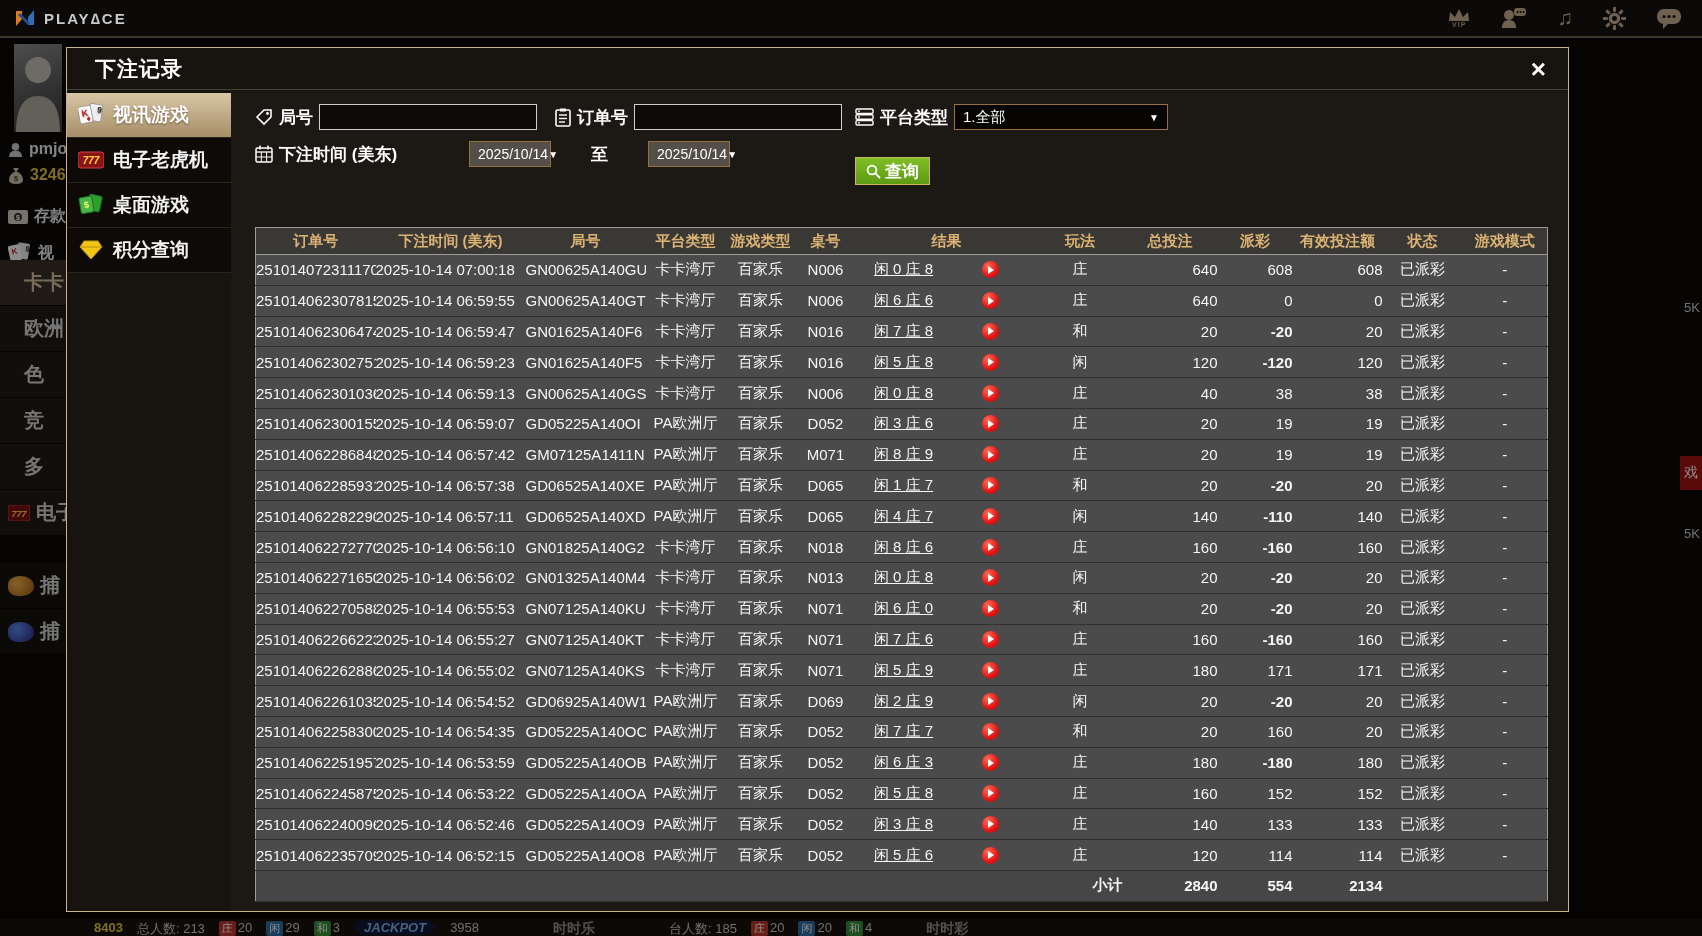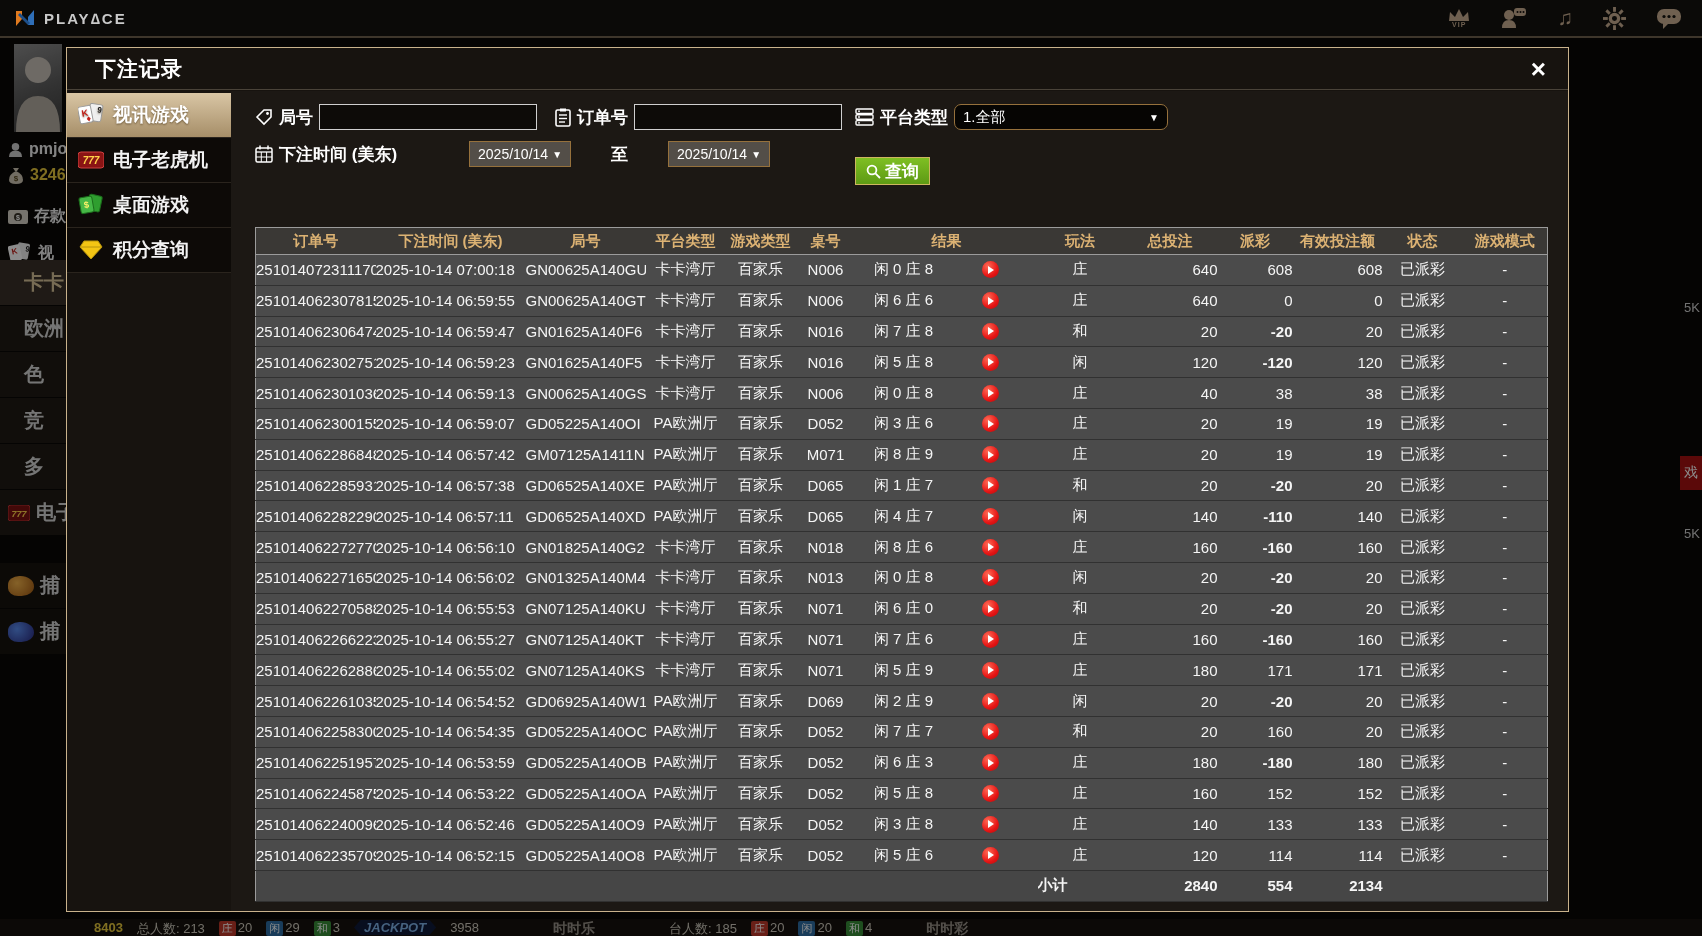--- a/index.html
+++ b/index.html
@@ -79,7 +79,7 @@
   .sel{height:26px;border:1px solid #96713c;color:#fff;font-size:15px;display:flex;align-items:center;
        justify-content:space-between;padding:0 8px;cursor:pointer;}
   .sel .caret{font-size:10px;color:#fff;}
-  .sel-platform{width:214px;background:#060503;border-radius:7px;}
+  .sel-platform{width:214px;background:#060503;}
   .sel-date{width:102px;background:#534e48;font-size:14px;}
   .btn-search{height:28px;background:linear-gradient(#7fbf23,#5d9a14);border:1px solid #cdb65f;
       color:#fff;font-size:17px;font-weight:bold;display:flex;align-items:center;gap:4px;

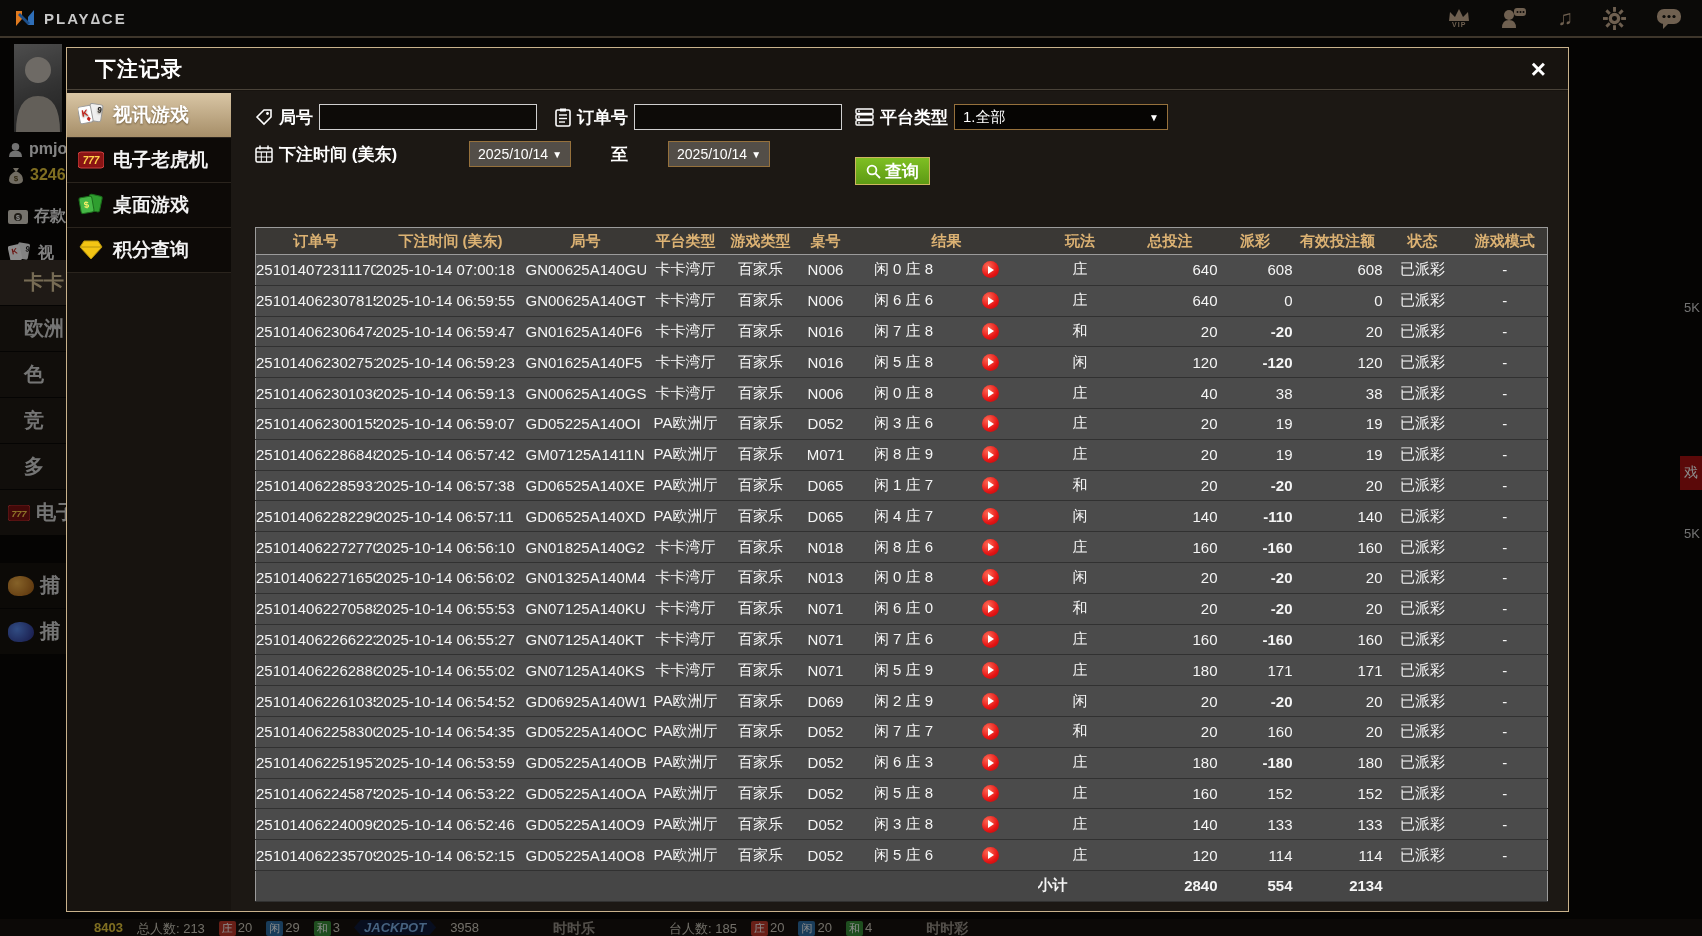--- a/index.html
+++ b/index.html
@@ -80,7 +80,7 @@
        justify-content:space-between;padding:0 8px;cursor:pointer;}
   .sel .caret{font-size:10px;color:#fff;}
   .sel-platform{width:214px;background:#060503;}
-  .sel-date{width:102px;background:#534e48;font-size:14px;}
+  .sel-date{width:82px;background:#534e48;font-size:14px;}
   .btn-search{height:28px;background:linear-gradient(#7fbf23,#5d9a14);border:1px solid #cdb65f;
       color:#fff;font-size:17px;font-weight:bold;display:flex;align-items:center;gap:4px;
       padding:0 10px;cursor:pointer;}

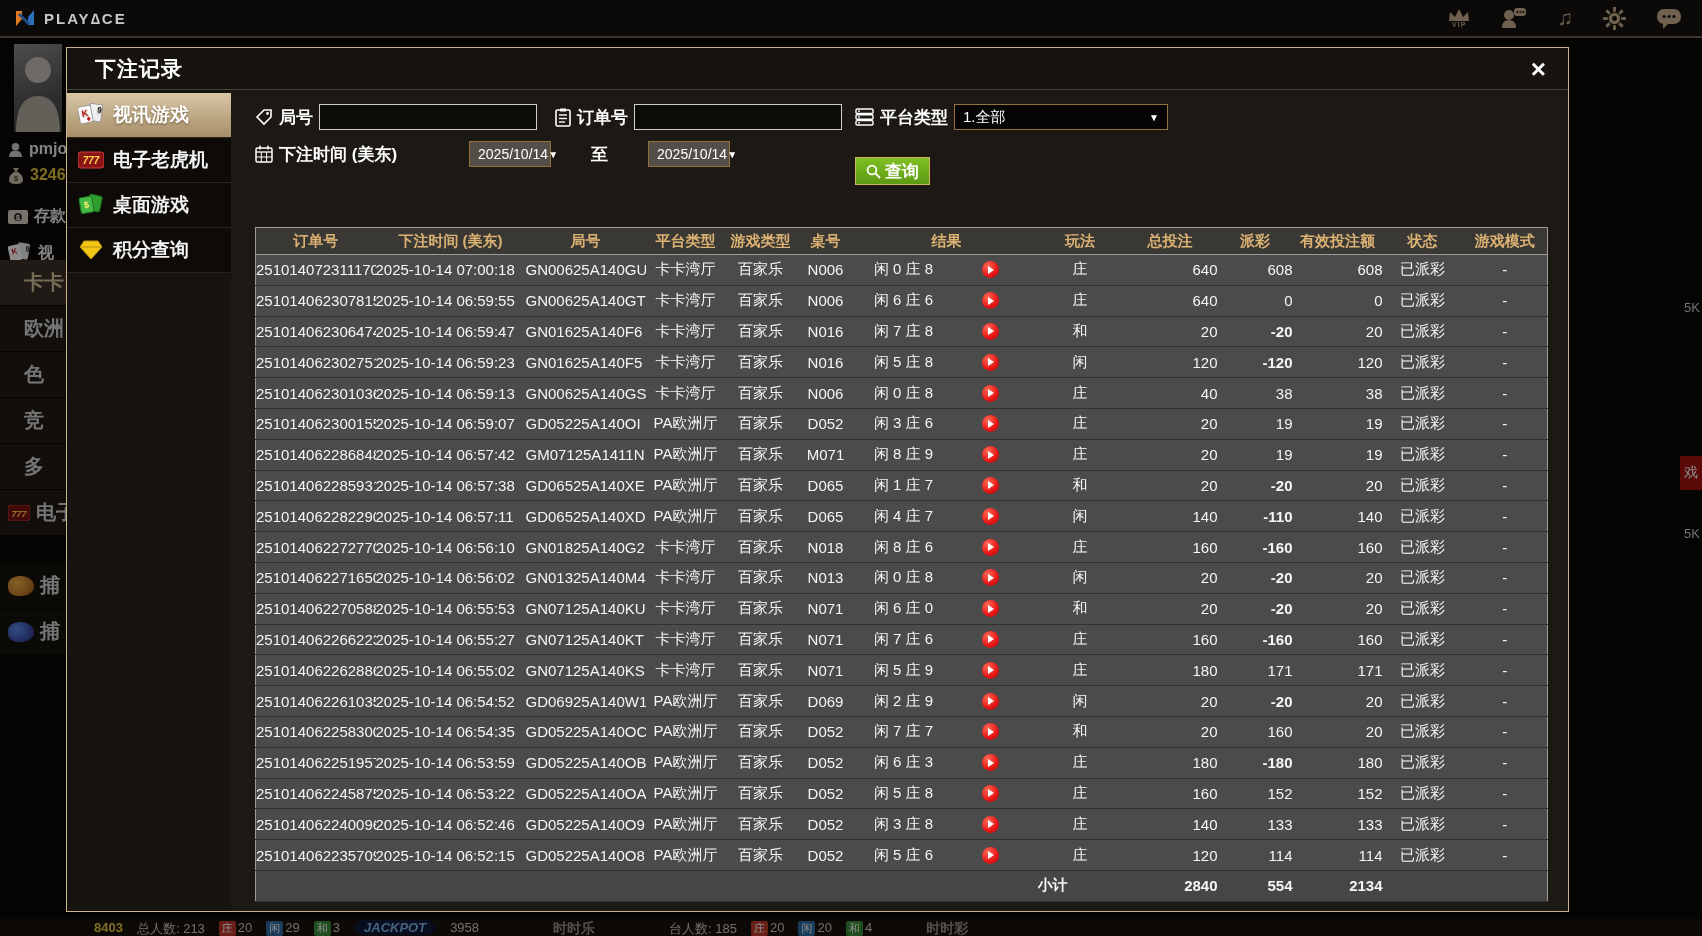--- a/index.html
+++ b/index.html
@@ -105,7 +105,7 @@
   .c-status{color:var(--status-paid,#2ee82e);}
   .c-mode{color:#c9c9c9;}
   .c-result{padding-left:18px;}
-  .res-wrap{display:flex;align-items:center;}
+  .res-wrap{display:flex;align-items:center;text-decoration:underline;}
   .res-text{display:inline-block;width:96px;text-align:center;}
   .play-btn{margin-left:30px;width:17px;height:17px;border-radius:50%;cursor:pointer;
             background:radial-gradient(circle at 35% 30%,#ff6a55,var(--play-button-red,#e51414) 60%,#b00c0c);

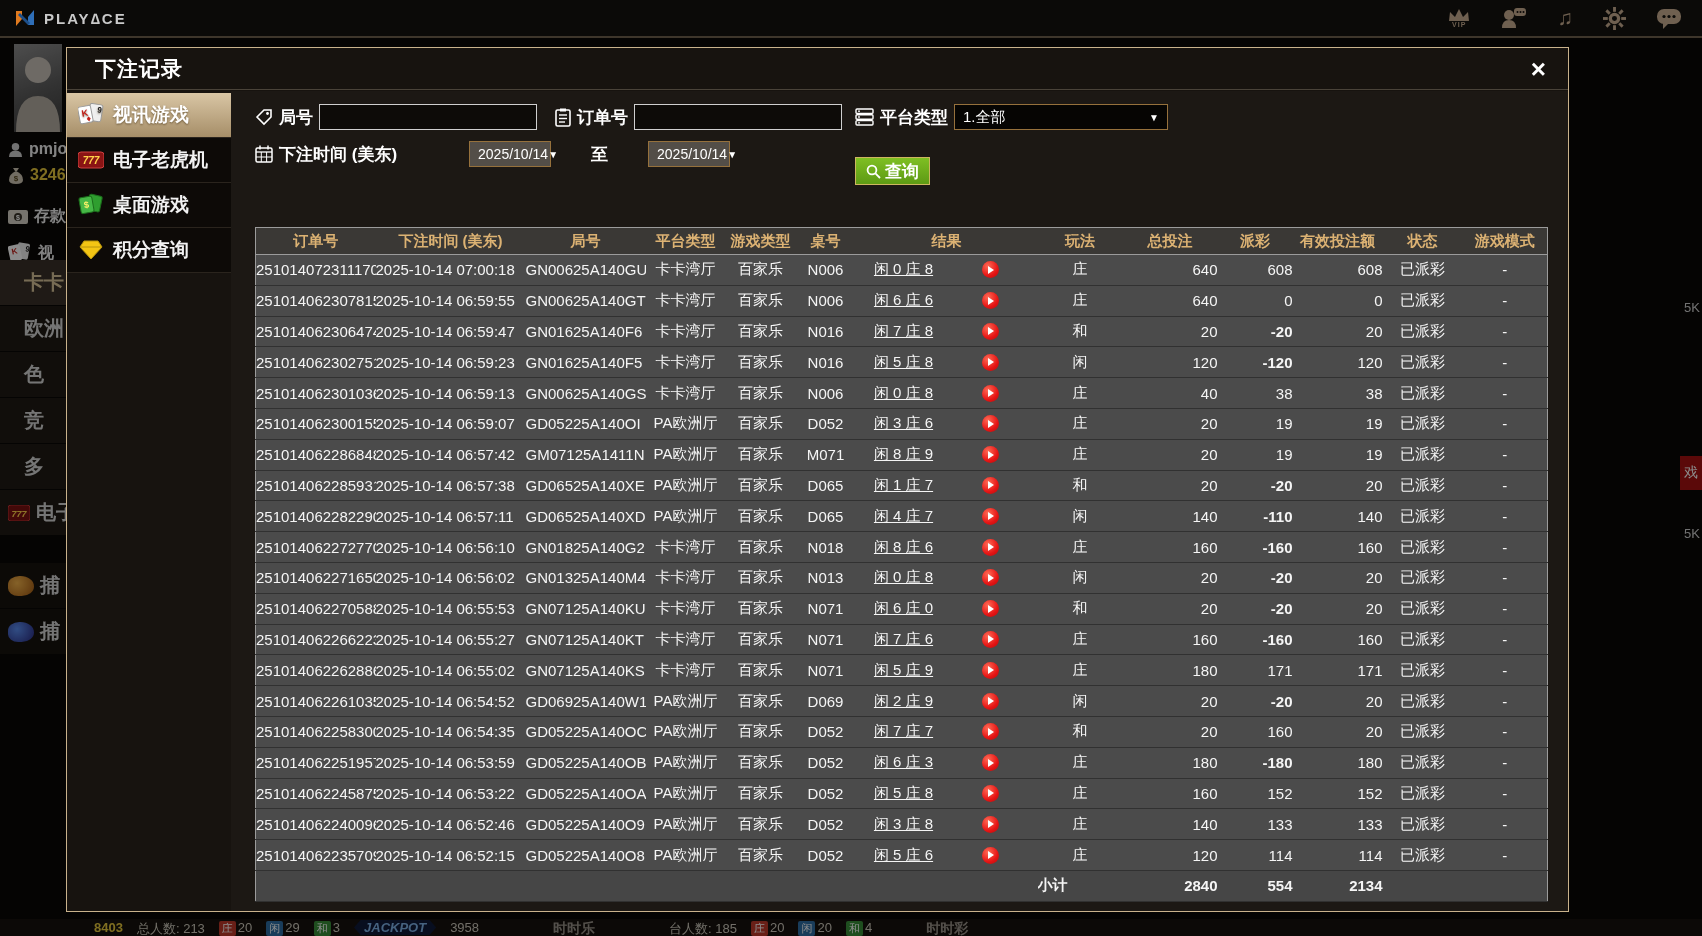--- a/index.html
+++ b/index.html
@@ -114,7 +114,7 @@
             border-bottom:4px solid transparent;margin-left:2px;}
   .totals-row td{height:29px;background:#464646;border-top:1px solid #9b9b9b;
             color:var(--totals-yellow,#e3e400);font-size:15px;font-weight:bold;padding:0;}
-  .totals-label{text-align:left;}
+  .totals-label{text-align:right;}
 
   
   .pagination{position:relative;height:30px;margin-top:2px;color:#fff;font-size:15px;}

